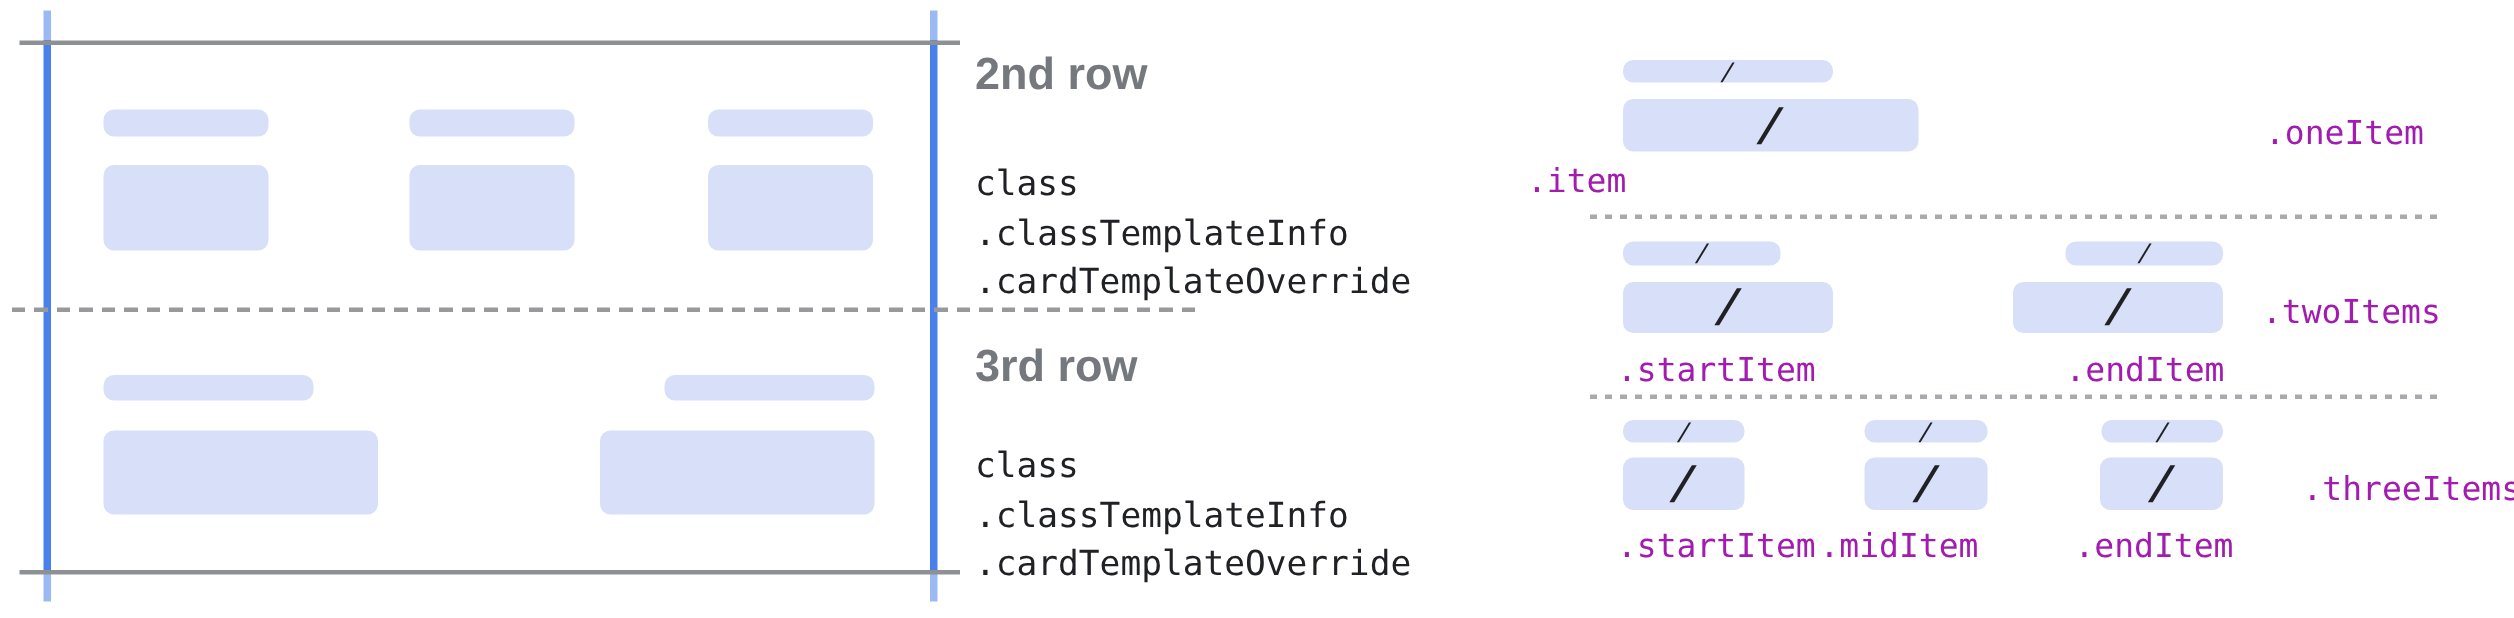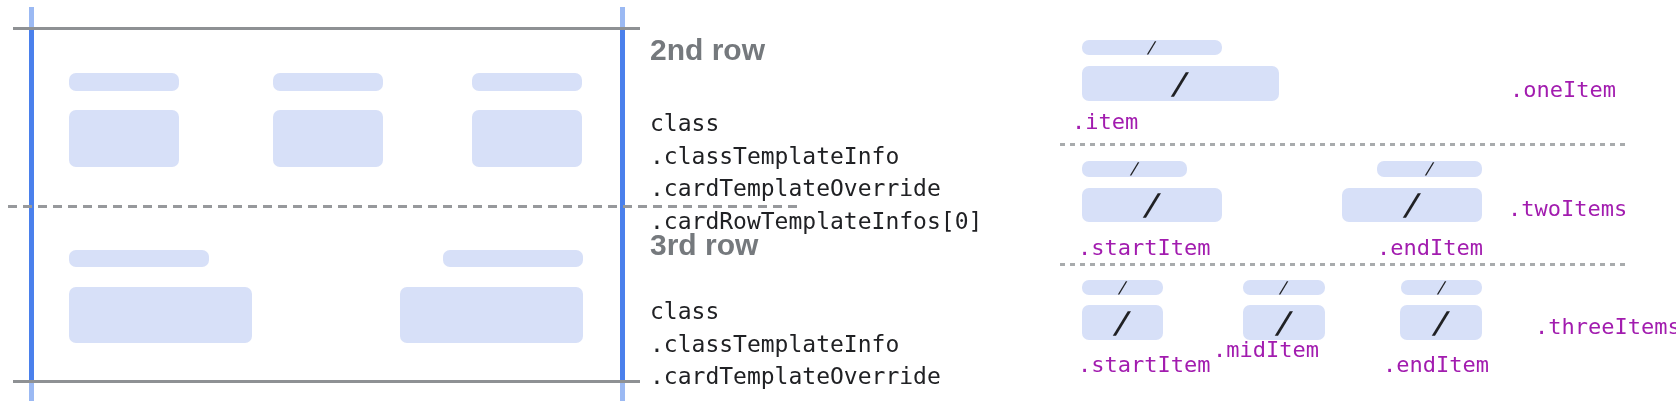--- a/index.html
+++ b/index.html
@@ -87,7 +87,7 @@
       <div class="bar" style="left:1082px;top:66px;width:197px;height:35px;">
         <span class="slash slash-lg">/</span>
       </div>
-      <div class="lbl" style="left:1072px;top:111px;">.item</div>
+      <div class="lbl" style="left:1018px;top:111px;">.item</div>
       <div class="lbl" style="left:1510px;top:79px;">.oneItem</div>
     </div>
 

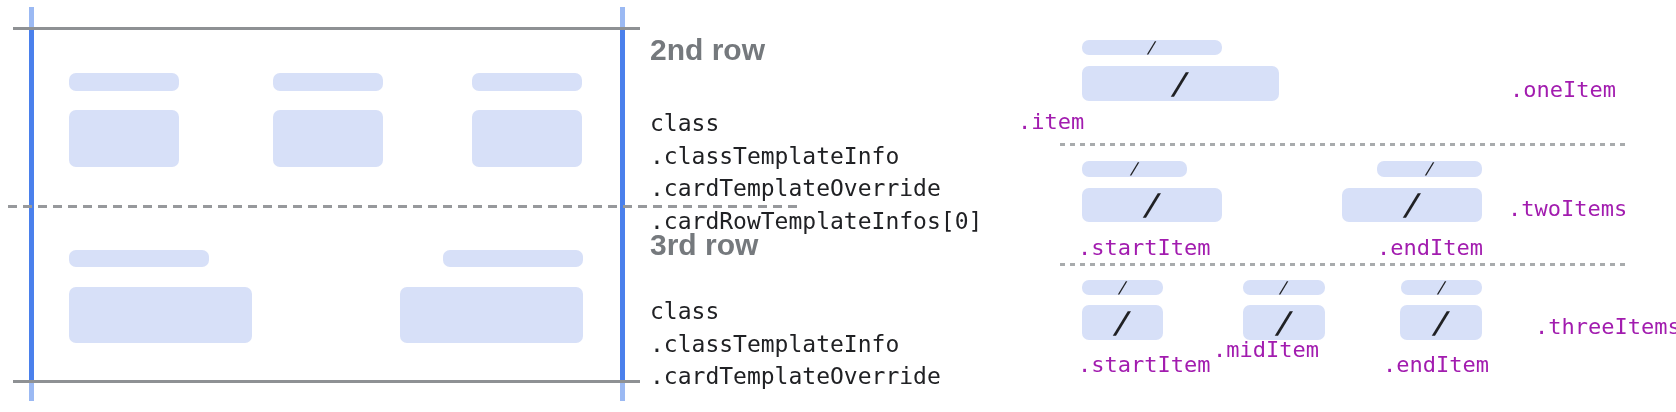--- a/index.html
+++ b/index.html
@@ -67,7 +67,6 @@
       <div>class</div>
       <div>.classTemplateInfo</div>
       <div>.cardTemplateOverride</div>
-      <div>.cardRowTemplateInfos[0]</div>
     </div>
 
     <div class="heading" style="top:228px;">3rd row</div>

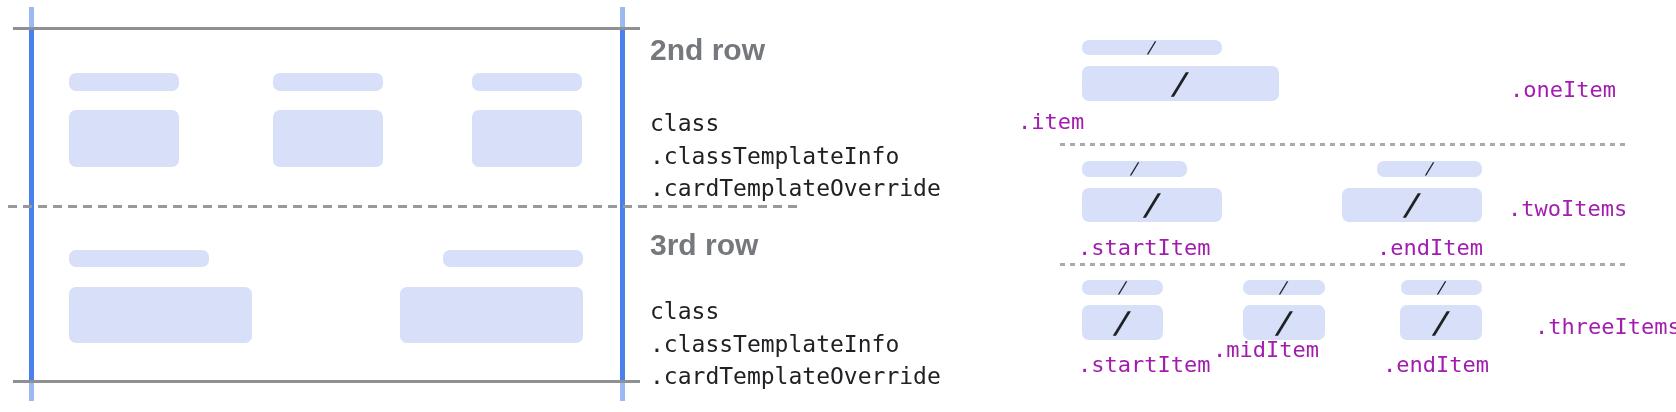--- a/index.html
+++ b/index.html
@@ -132,7 +132,7 @@
         <span class="slash slash-lg">/</span>
       </div>
       <div class="lbl" style="left:1078px;top:354px;">.startItem</div>
-      <div class="lbl" style="left:1213px;top:339px;">.midItem</div>
+      <div class="lbl" style="left:1213px;top:354px;">.midItem</div>
       <div class="lbl" style="left:1383px;top:354px;">.endItem</div>
       <div class="lbl" style="left:1535px;top:316px;">.threeItems</div>
     </div>

